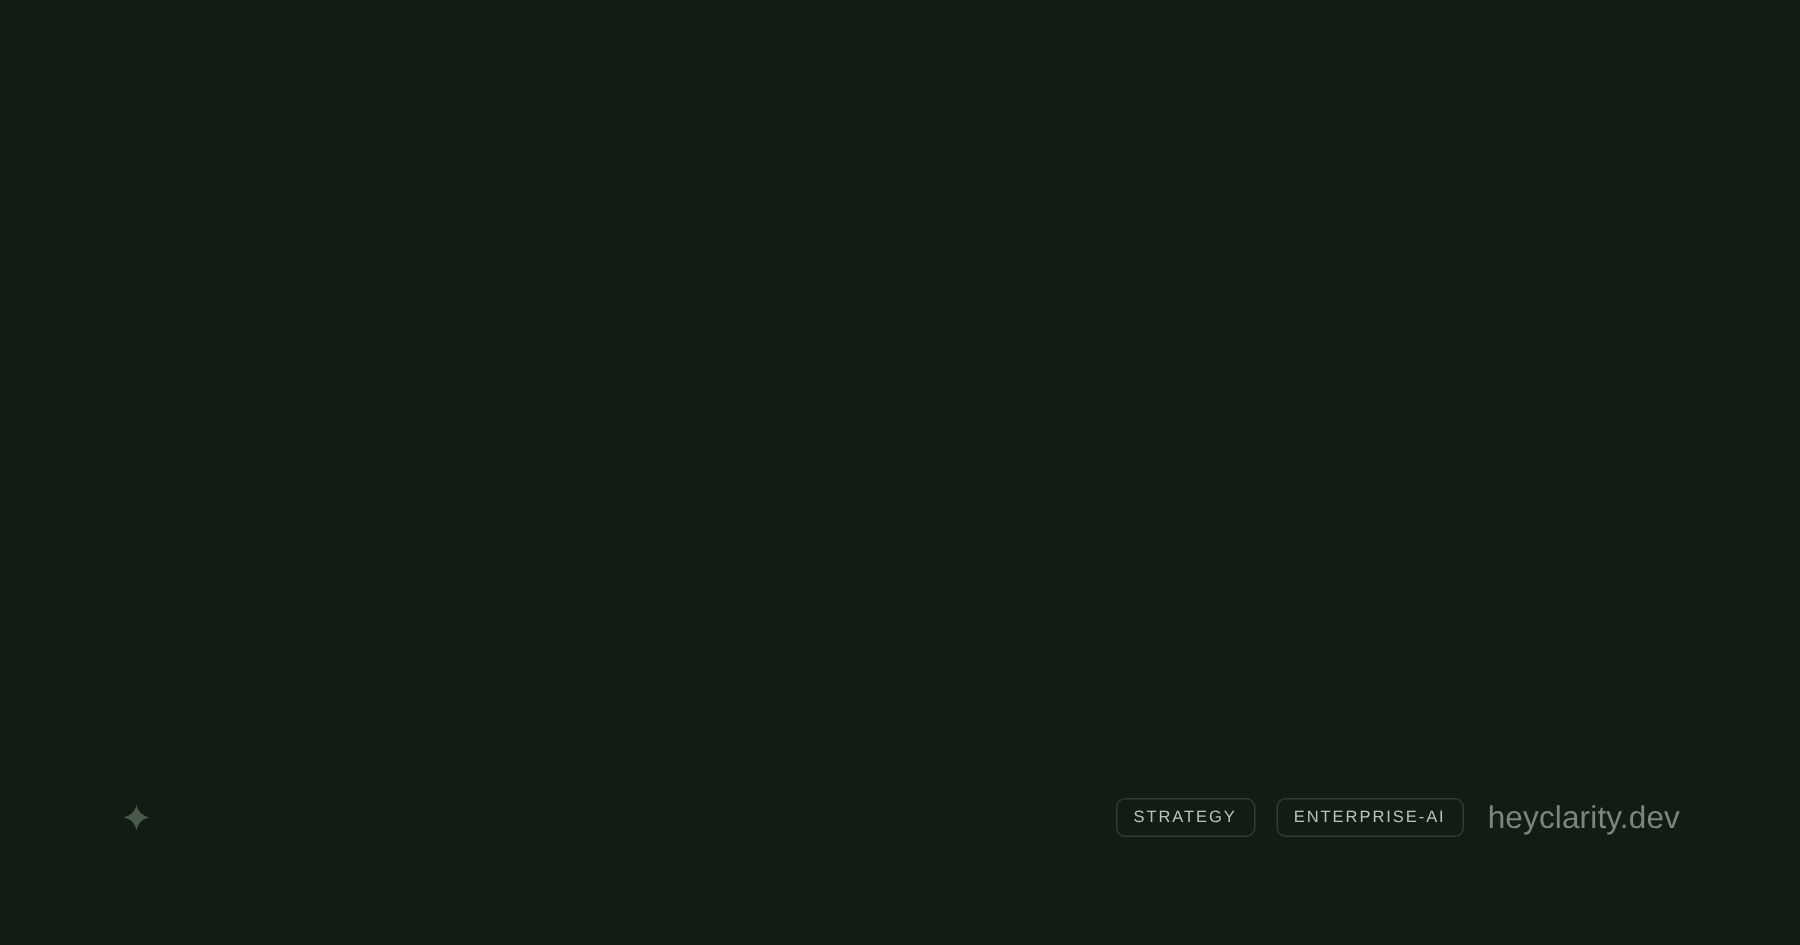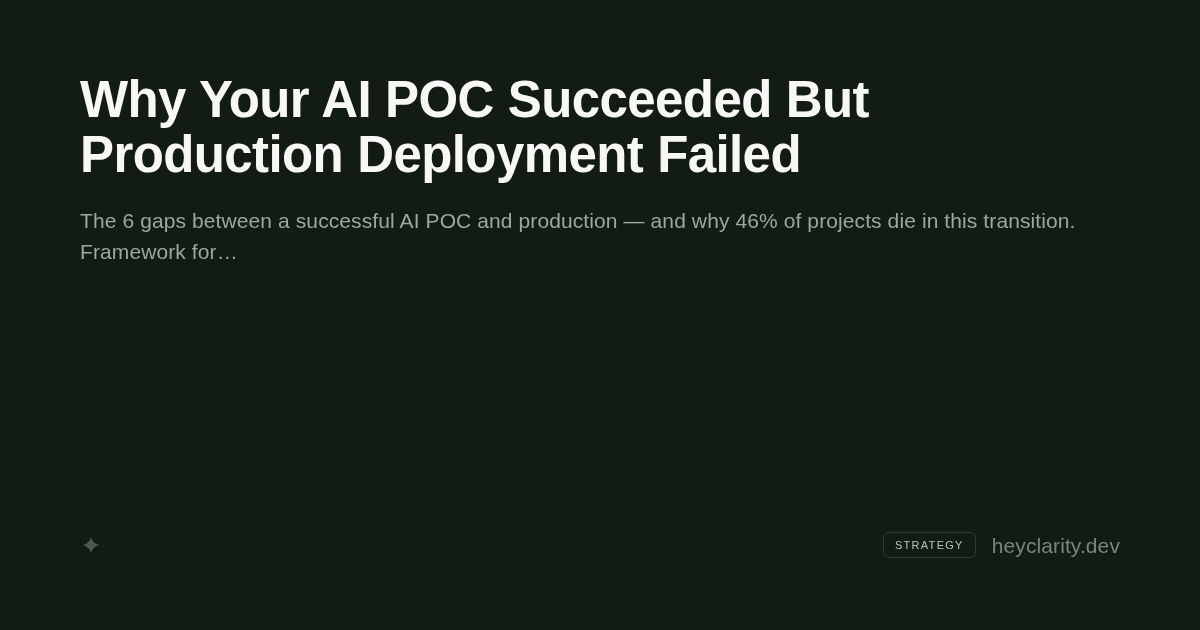--- a/index.html
+++ b/index.html
@@ -119,10 +119,6 @@
 
 <div class="card">
 
-  <div class="content">
-    <h1 class="title">Why Your AI POC Succeeded But Production Deployment Failed</h1>
-    <p class="subtitle">The 6 gaps between a successful AI POC and production — and why 46% of projects die in this transition. Framework for…</p>
-  </div>
 
   <div class="footer">
 

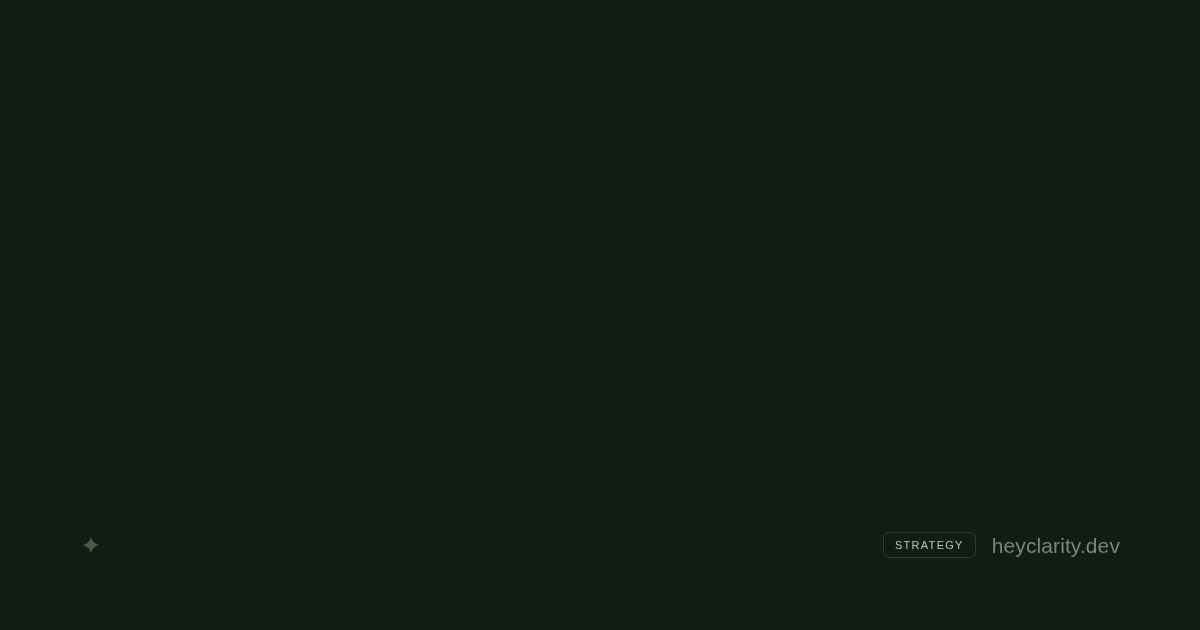--- a/index.html
+++ b/index.html
@@ -131,6 +131,7 @@
     <div class="footer-right">
       <div class="tags">
         <span class="tag">STRATEGY</span>
+        <span class="tag">ENTERPRISE-AI</span>
       </div>
       <span class="site">heyclarity.dev</span>
     </div>

